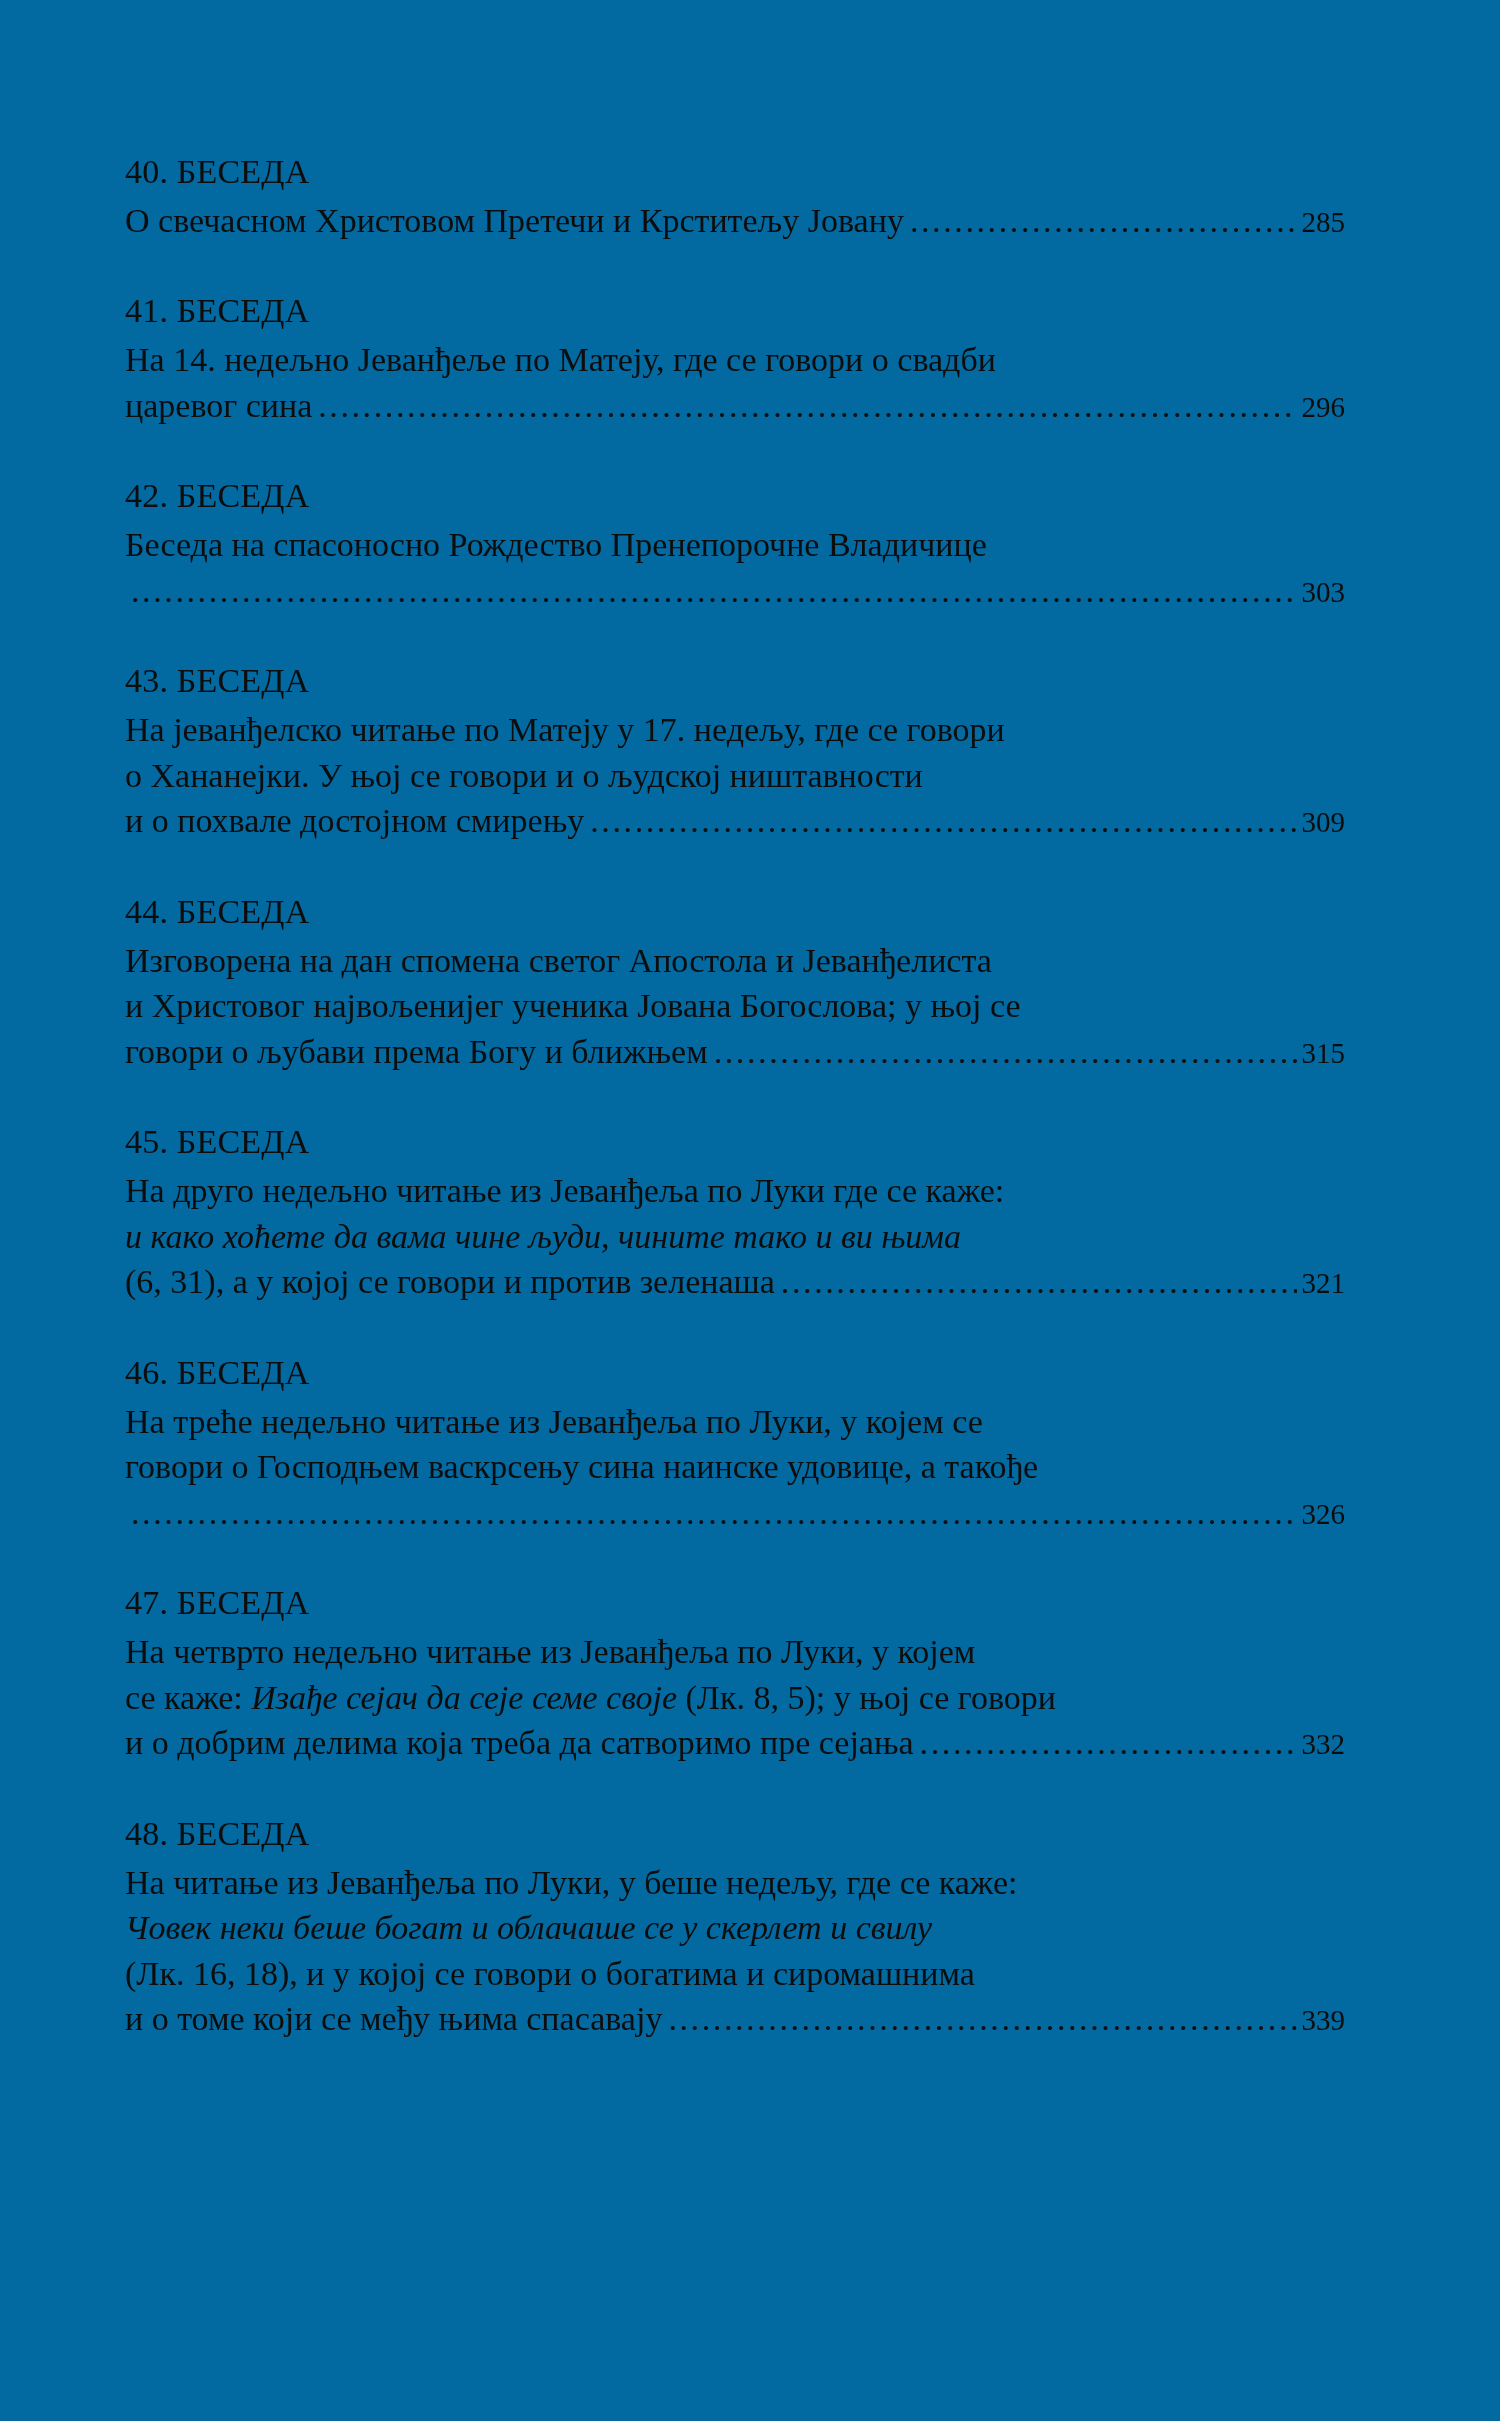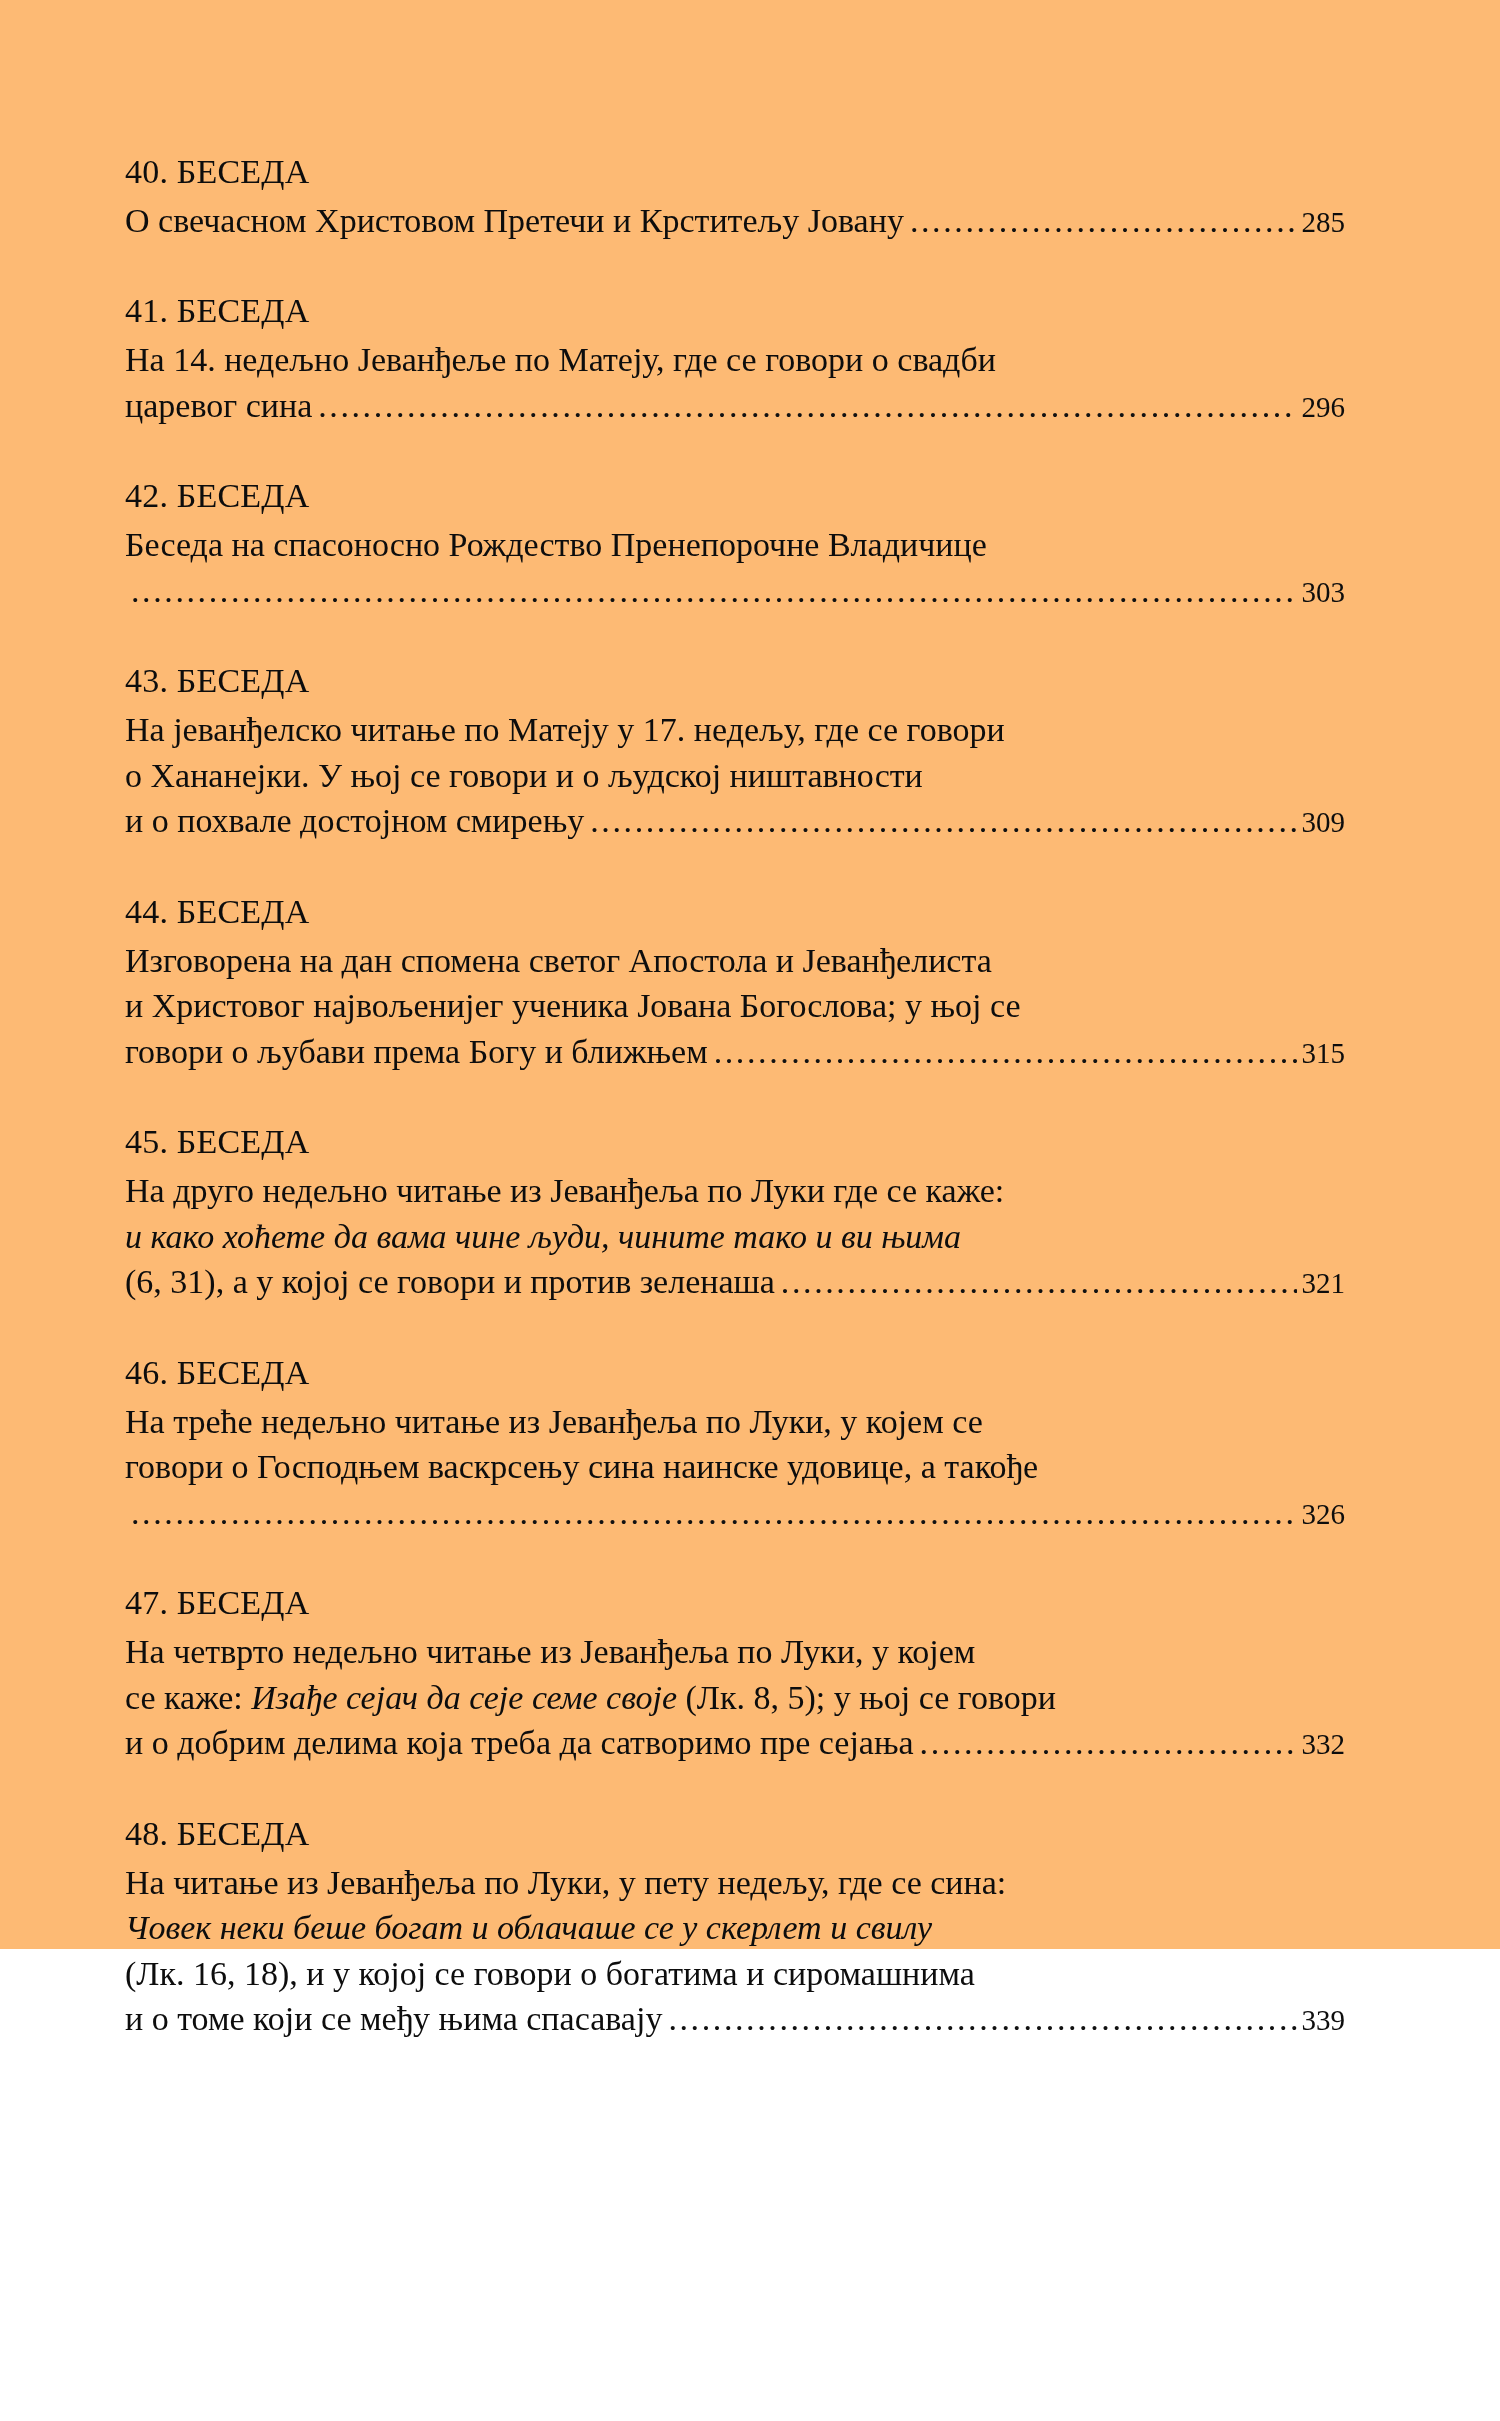--- a/index.html
+++ b/index.html
@@ -18,10 +18,10 @@
   .page {
     position: relative;
     width: 1500px;
-    height: 1949px;
+    height: 2421px;
     box-sizing: border-box;
     padding: 150px 155px 0 125px;
-    background: #fdba74;
+    background: #0369a1;
   }
 
   .toc {

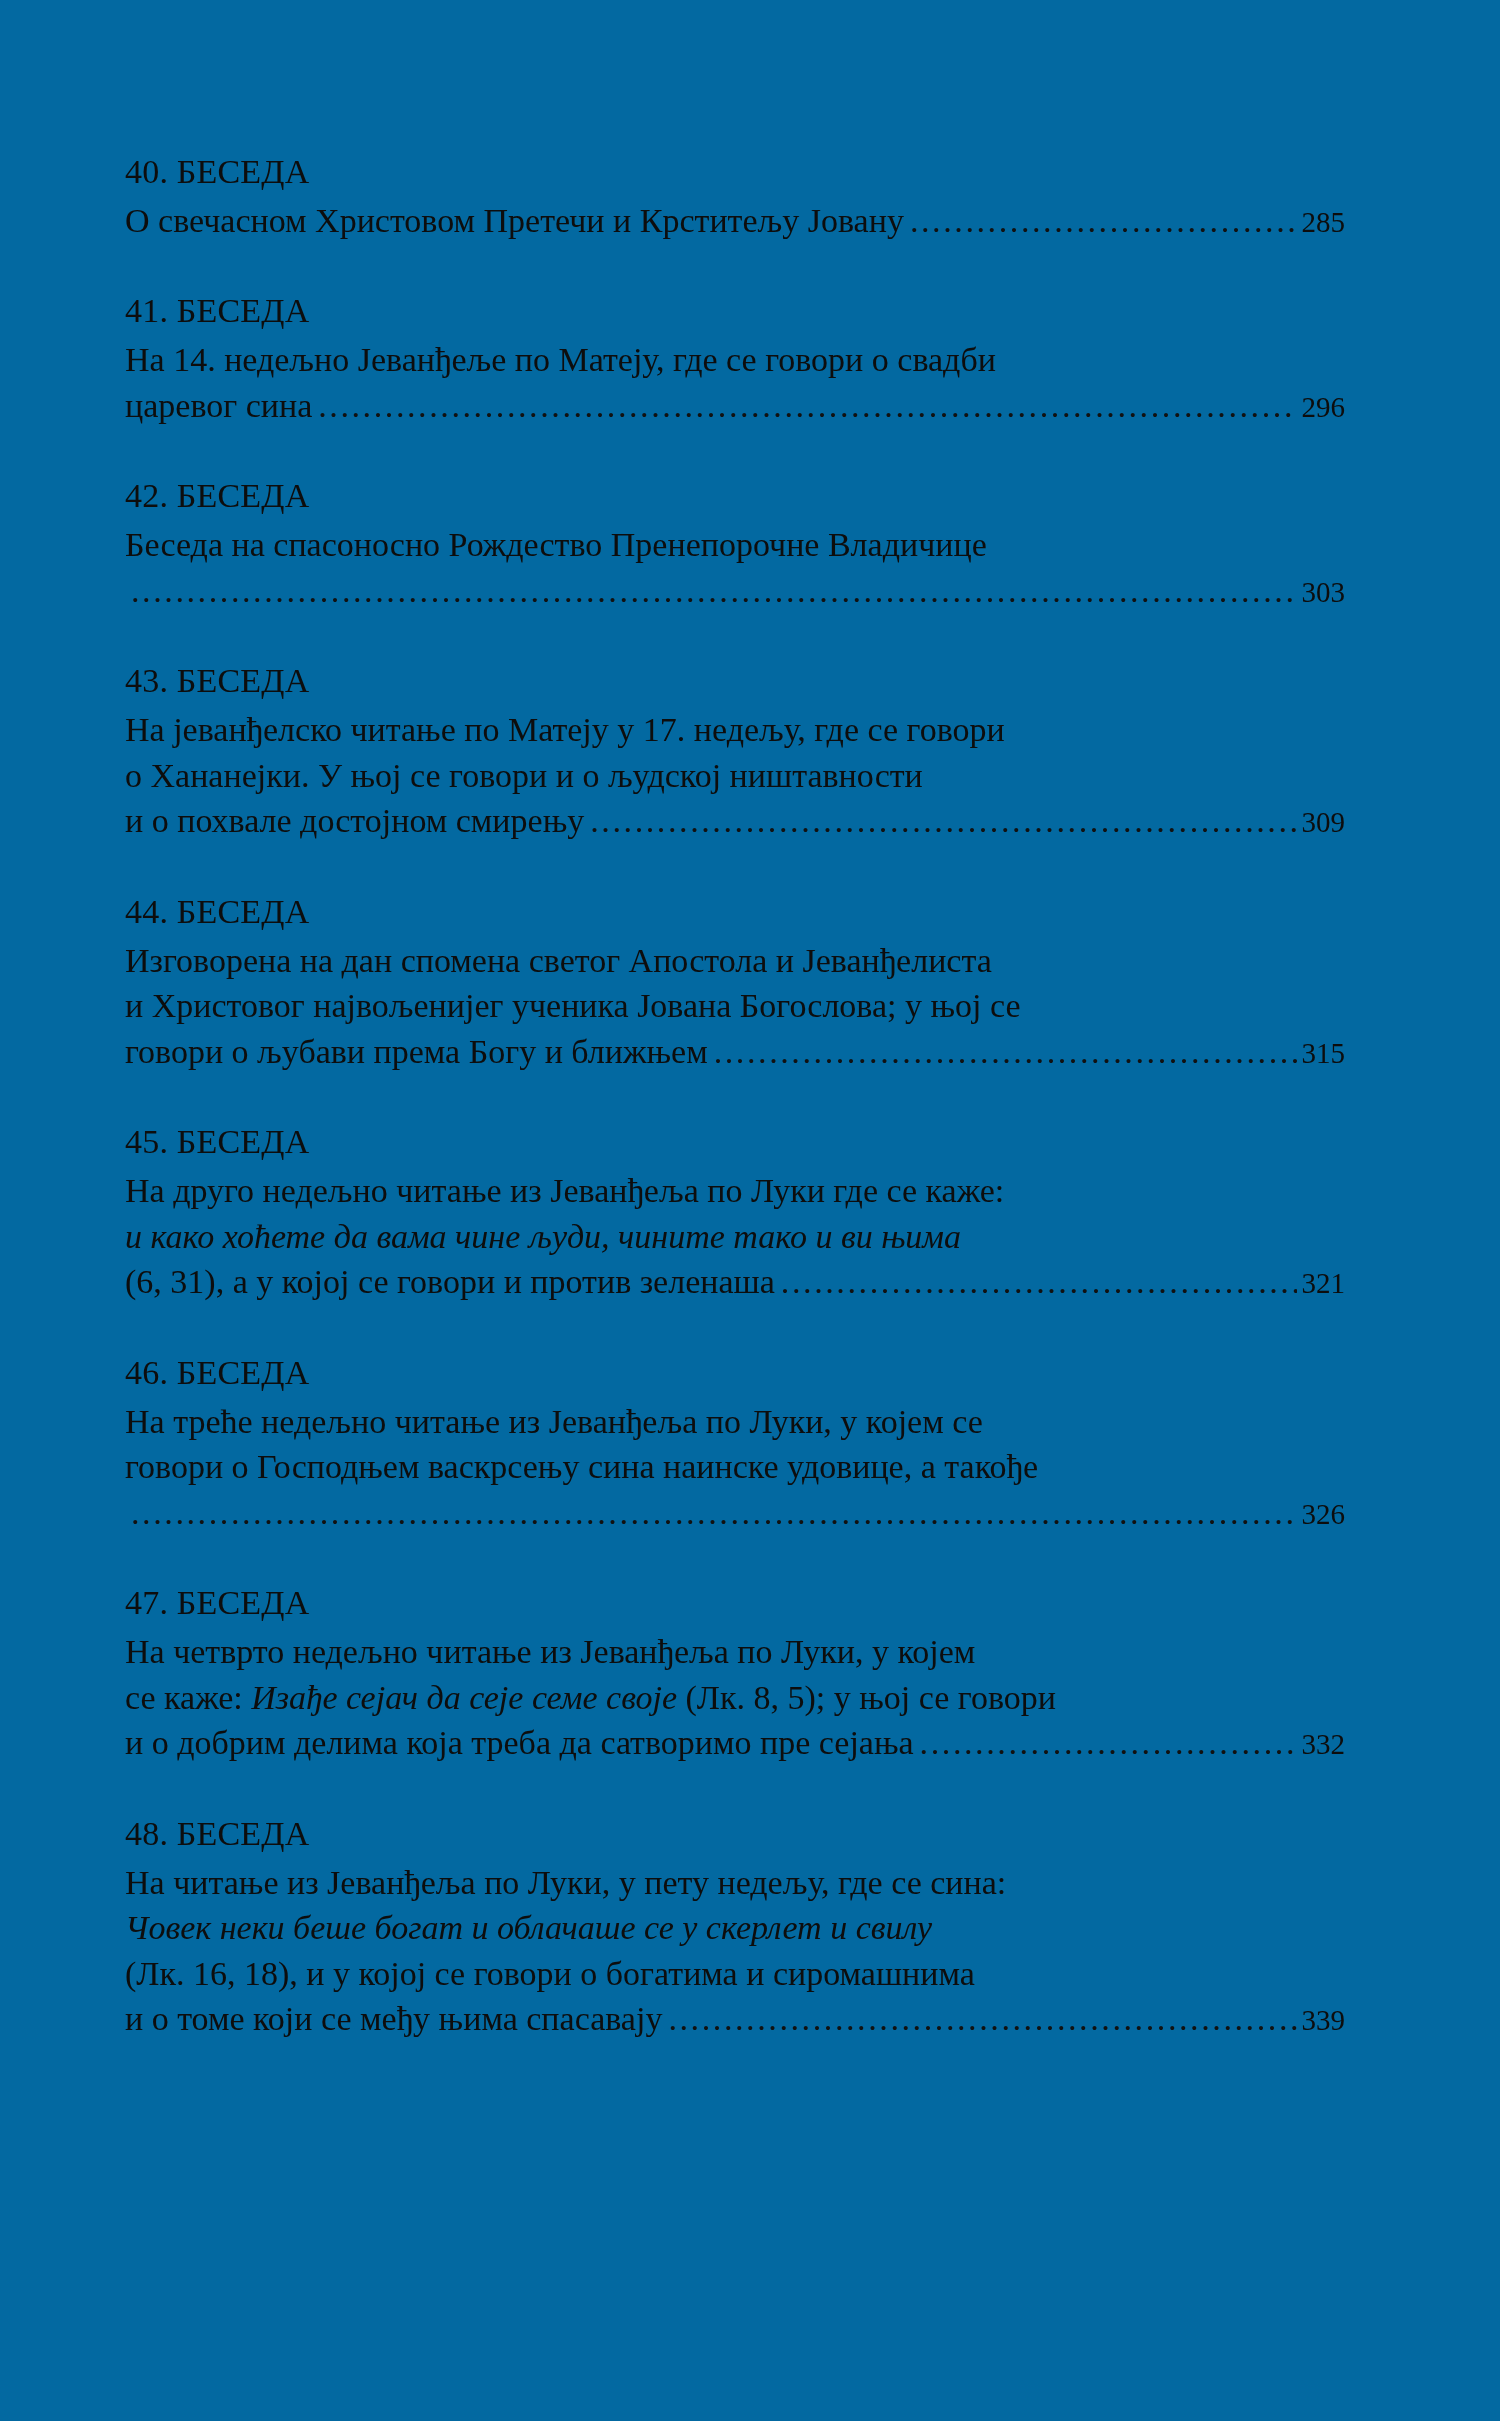--- a/index.html
+++ b/index.html
@@ -192,7 +192,7 @@
     <div class="toc-entry">
       <div class="entry-number">48. БЕСЕДА</div>
       <div class="entry-lines">
-        <div class="line">На читање из Јеванђеља по Луки, у пету недељу, где се сина:</div>
+        <div class="line">На читање из Јеванђеља по Луки, у беше недељу, где се каже:</div>
         <div class="line it">Човек неки беше богат и облачаше се у скерлет и свилу</div>
         <div class="line">(Лк. 16, 18), и у којој се говори о богатима и сиромашнима</div>
         <div class="line leader-line">

